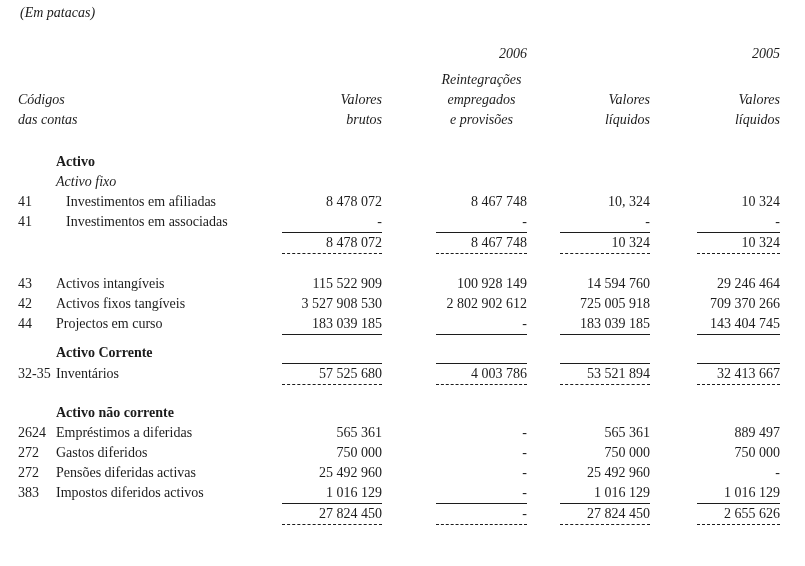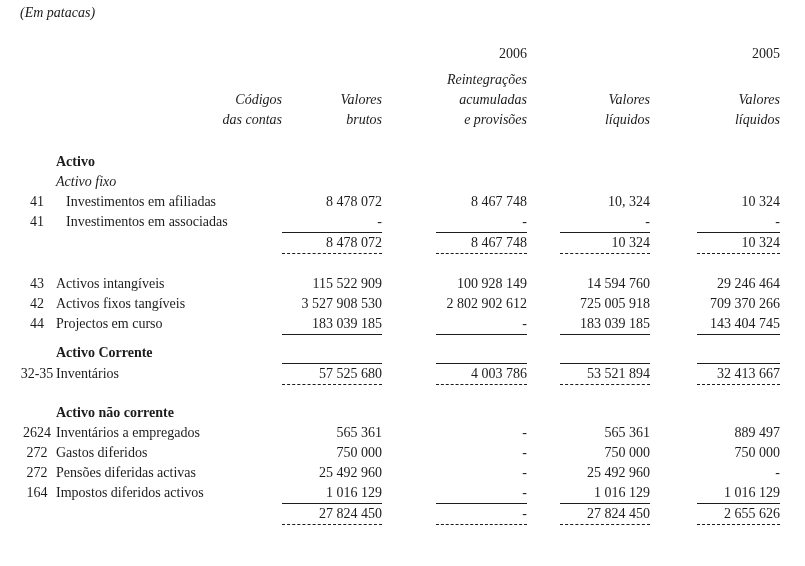--- a/index.html
+++ b/index.html
@@ -38,7 +38,7 @@
     overflow: visible;
   }
   tr.year-row td { height: 20px; }
-  .yr { text-align: right; }
+  .yr { text-align: right; font-style: italic; }
   .yr-2006 { padding-right: 10px; }
   tr.colheads td { vertical-align: bottom; height: 66px; text-align: right; }
   .hd { font-style: italic; line-height: 20px; }

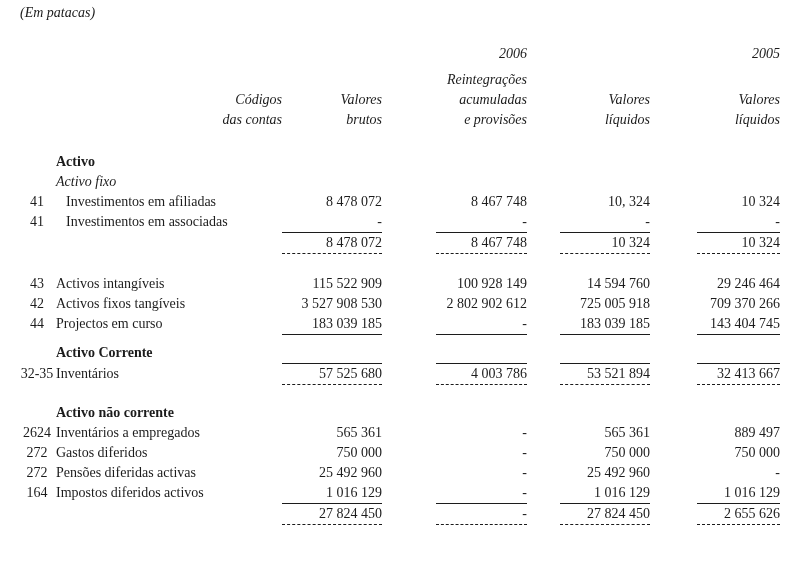--- a/index.html
+++ b/index.html
@@ -40,7 +40,7 @@
   tr.year-row td { height: 20px; }
   .yr { text-align: right; font-style: italic; }
   .yr-2006 { padding-right: 10px; }
-  tr.colheads td { vertical-align: bottom; height: 66px; text-align: right; }
+  tr.colheads td { vertical-align: bottom; height: 66px; }
   .hd { font-style: italic; line-height: 20px; }
   .hd-left { text-align: left; }
   .hd-right { text-align: right; }

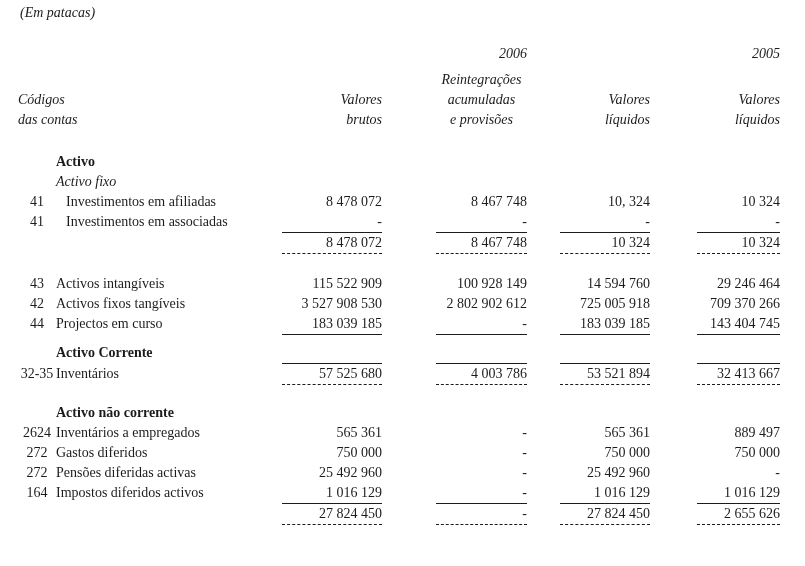--- a/index.html
+++ b/index.html
@@ -96,7 +96,7 @@
         <td></td>
         <td class="hd hd-reint">
           <div>Reintegrações</div>
-          <div>acumuladas</div>
+          <div>empregados</div>
           <div>e provisões</div>
         </td>
         <td></td>

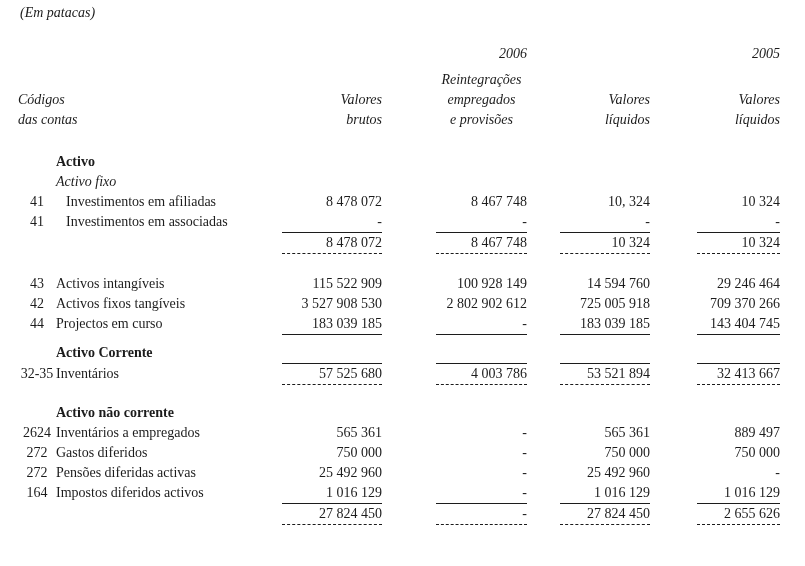--- a/index.html
+++ b/index.html
@@ -47,7 +47,7 @@
   .hd-reint { text-align: center; padding-right: 10px; }
   .hd-liq06 { padding-right: 5px; }
   tr.spacer td { height: auto; line-height: 1px; font-size: 1px; }
-  td.code { text-align: center; }
+  td.code { text-align: left; }
   td.desc { text-align: left; }
   td.desc.indent { padding-left: 10px; }
   td.desc.bold { font-weight: bold; }

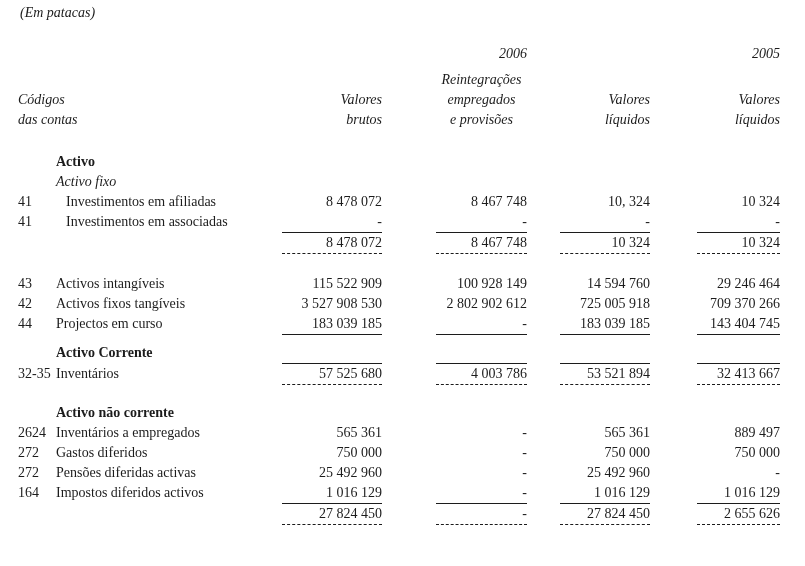--- a/index.html
+++ b/index.html
@@ -249,7 +249,7 @@
         </tr>
         <tr>
           <td class="code">2624</td>
-          <td class="desc normal">Inventários a empregados</td>
+          <td class="desc normal">Empréstimos a diferidas</td>
           <td class="val">565 361</td>
           <td></td>
           <td class="val">-</td>

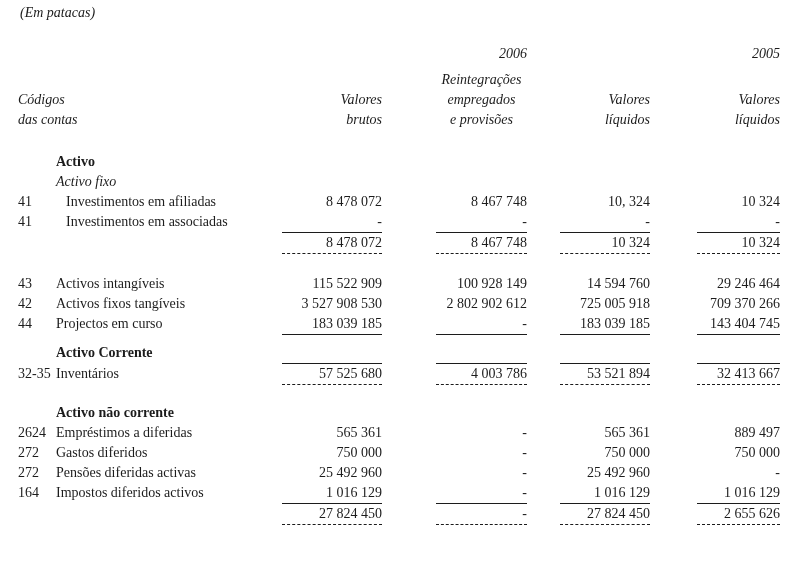--- a/index.html
+++ b/index.html
@@ -281,7 +281,7 @@
           <td class="val">-</td>
         </tr>
         <tr>
-          <td class="code">164</td>
+          <td class="code">383</td>
           <td class="desc normal">Impostos diferidos activos</td>
           <td class="val rule-solid">1 016 129</td>
           <td></td>

